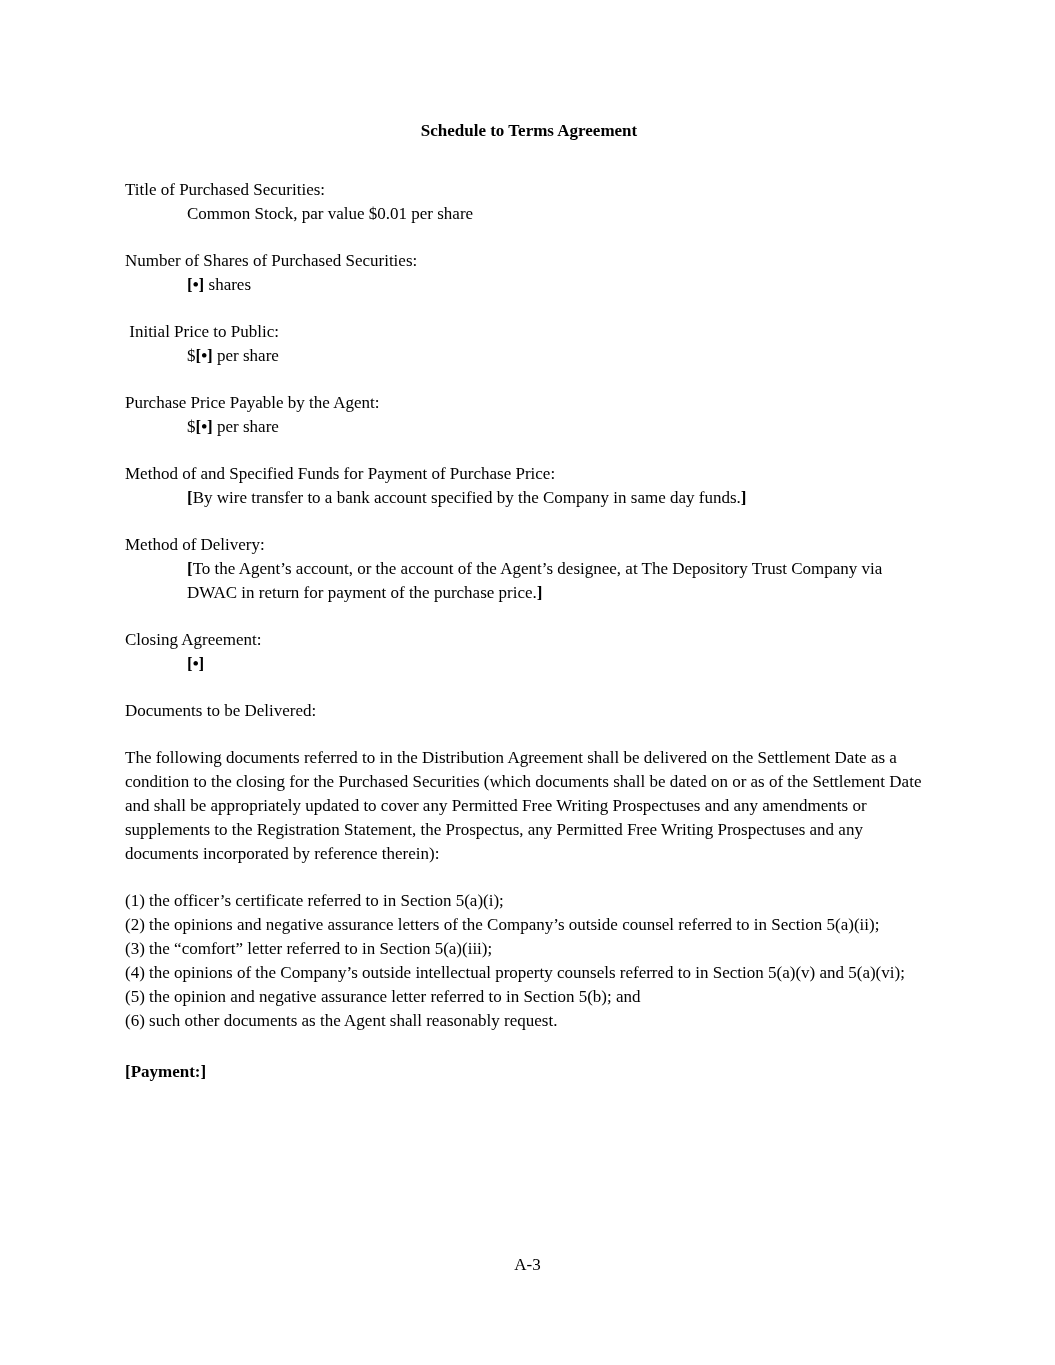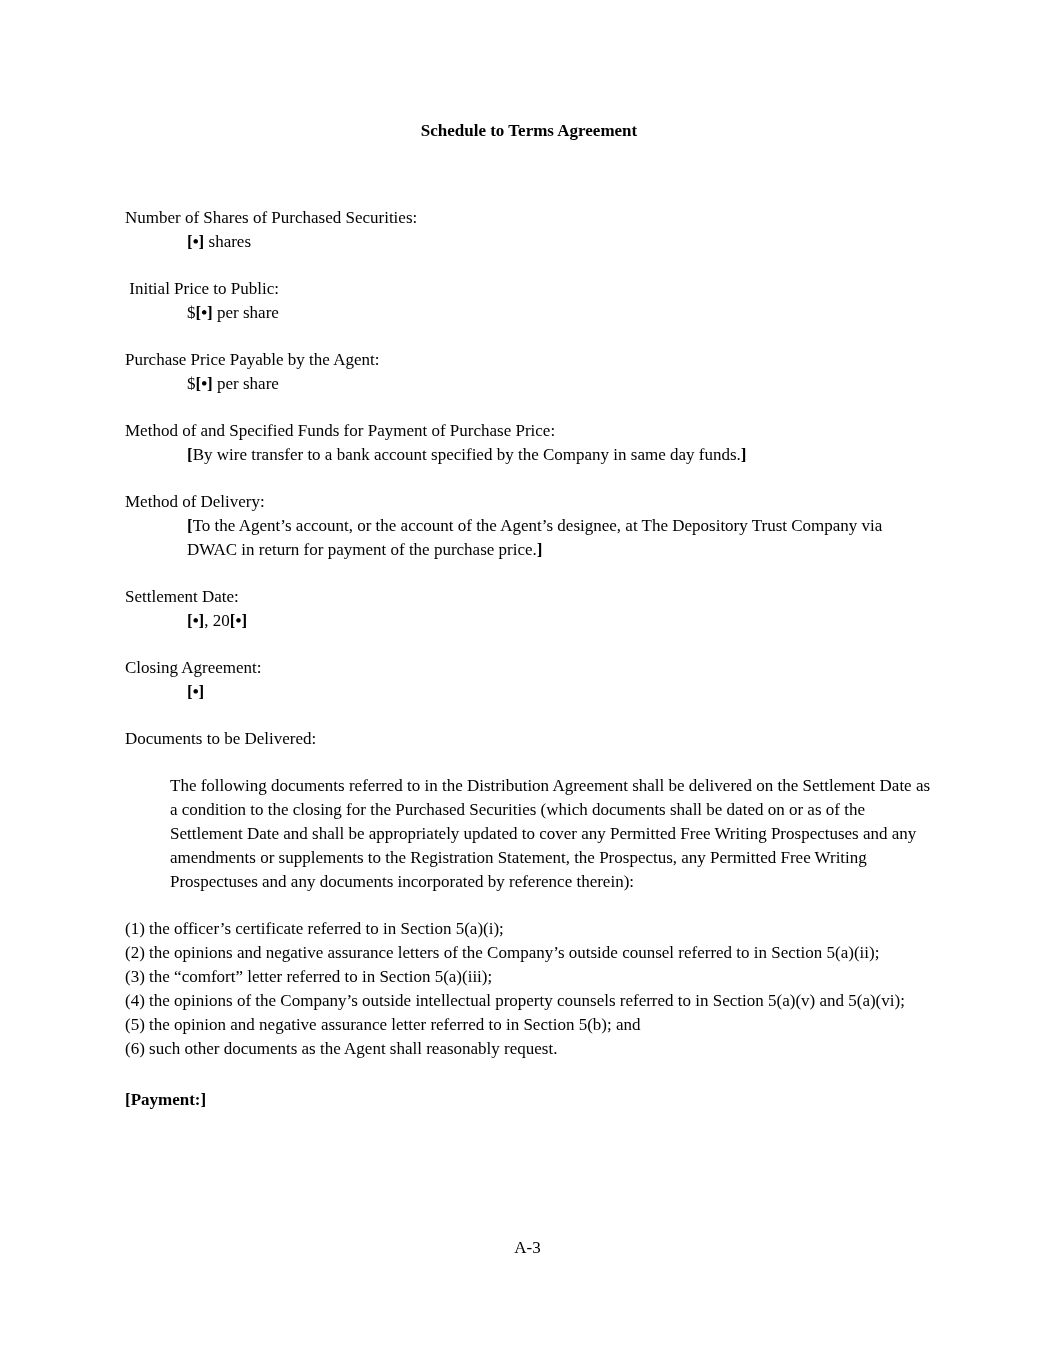--- a/index.html
+++ b/index.html
@@ -20,7 +20,7 @@
   .doc-title {
     text-align: center;
     font-weight: bold;
-    margin-bottom: 63px;
+    margin-bottom: 35px;
   }
   .field { margin-bottom: 23px; }
   .field-label { white-space: pre-wrap; }

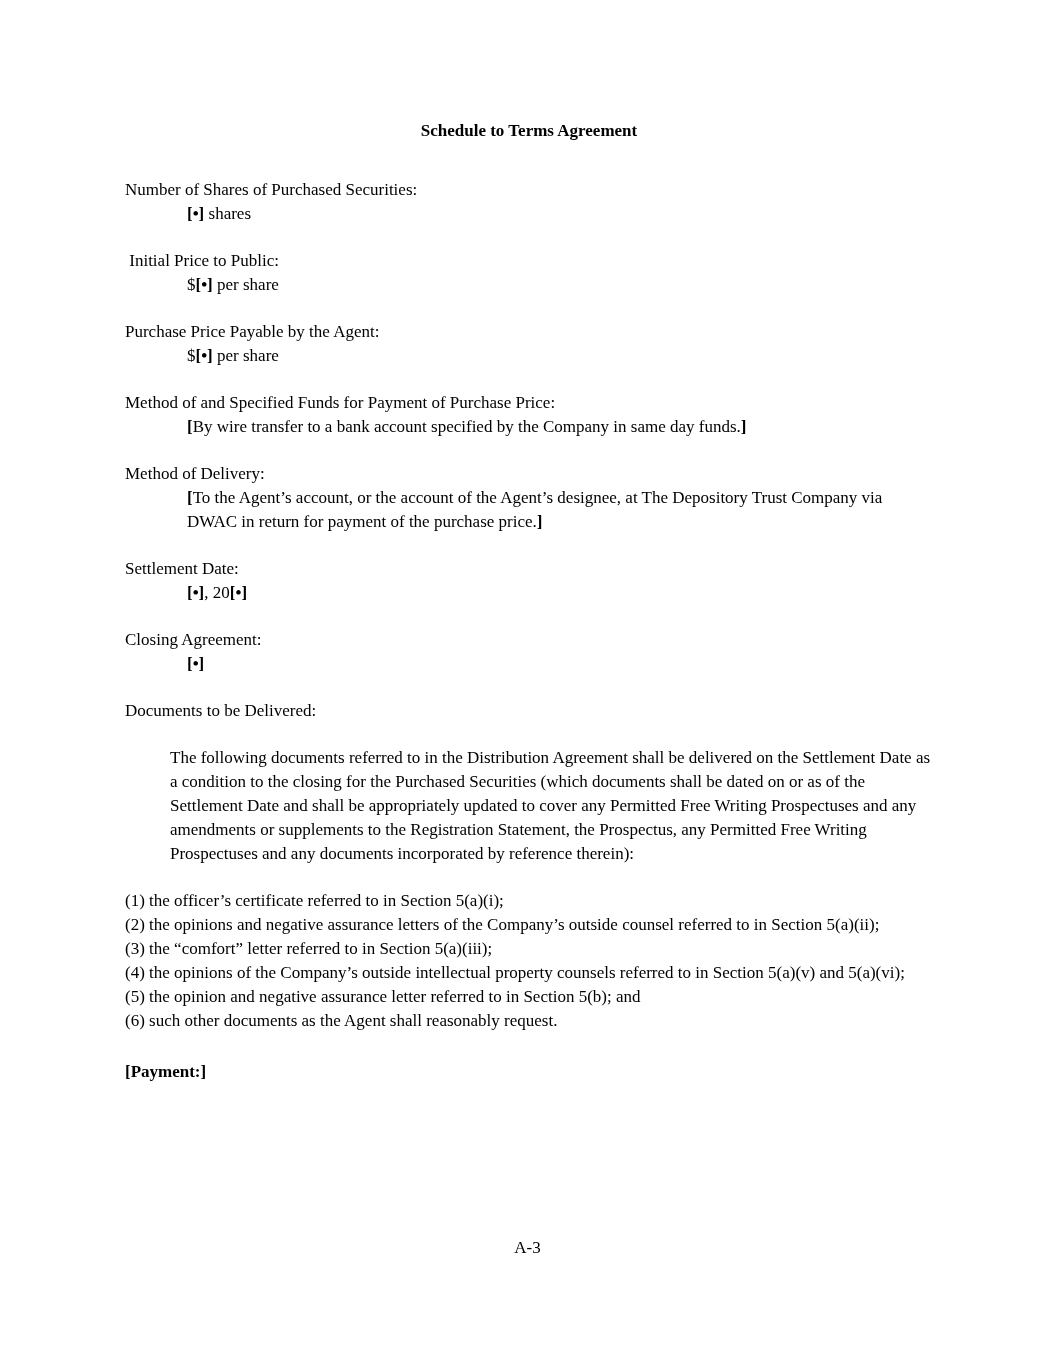--- a/index.html
+++ b/index.html
@@ -46,6 +46,7 @@
   <div class="doc-title">Schedule to Terms Agreement</div>
 
   <div class="field">
+    <div class="field-label">Title of Purchased Securities:</div>
   </div>
 
   <div class="field">

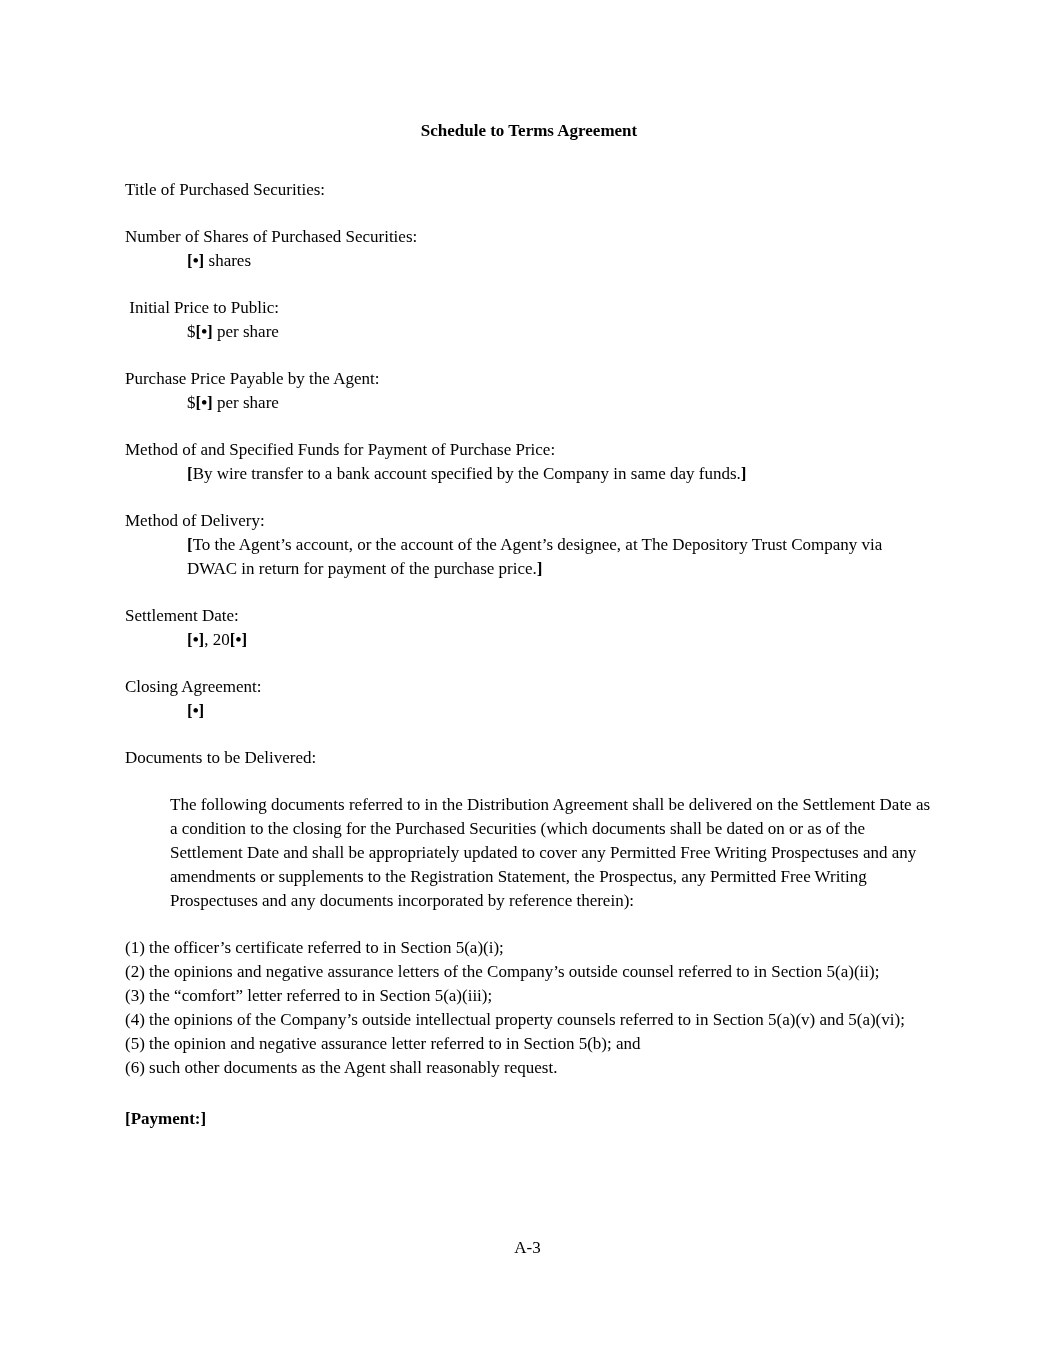--- a/index.html
+++ b/index.html
@@ -47,6 +47,7 @@
 
   <div class="field">
     <div class="field-label">Title of Purchased Securities:</div>
+    <div class="field-value"><span>Common Stock, par value $0.01 per share</span></div>
   </div>
 
   <div class="field">

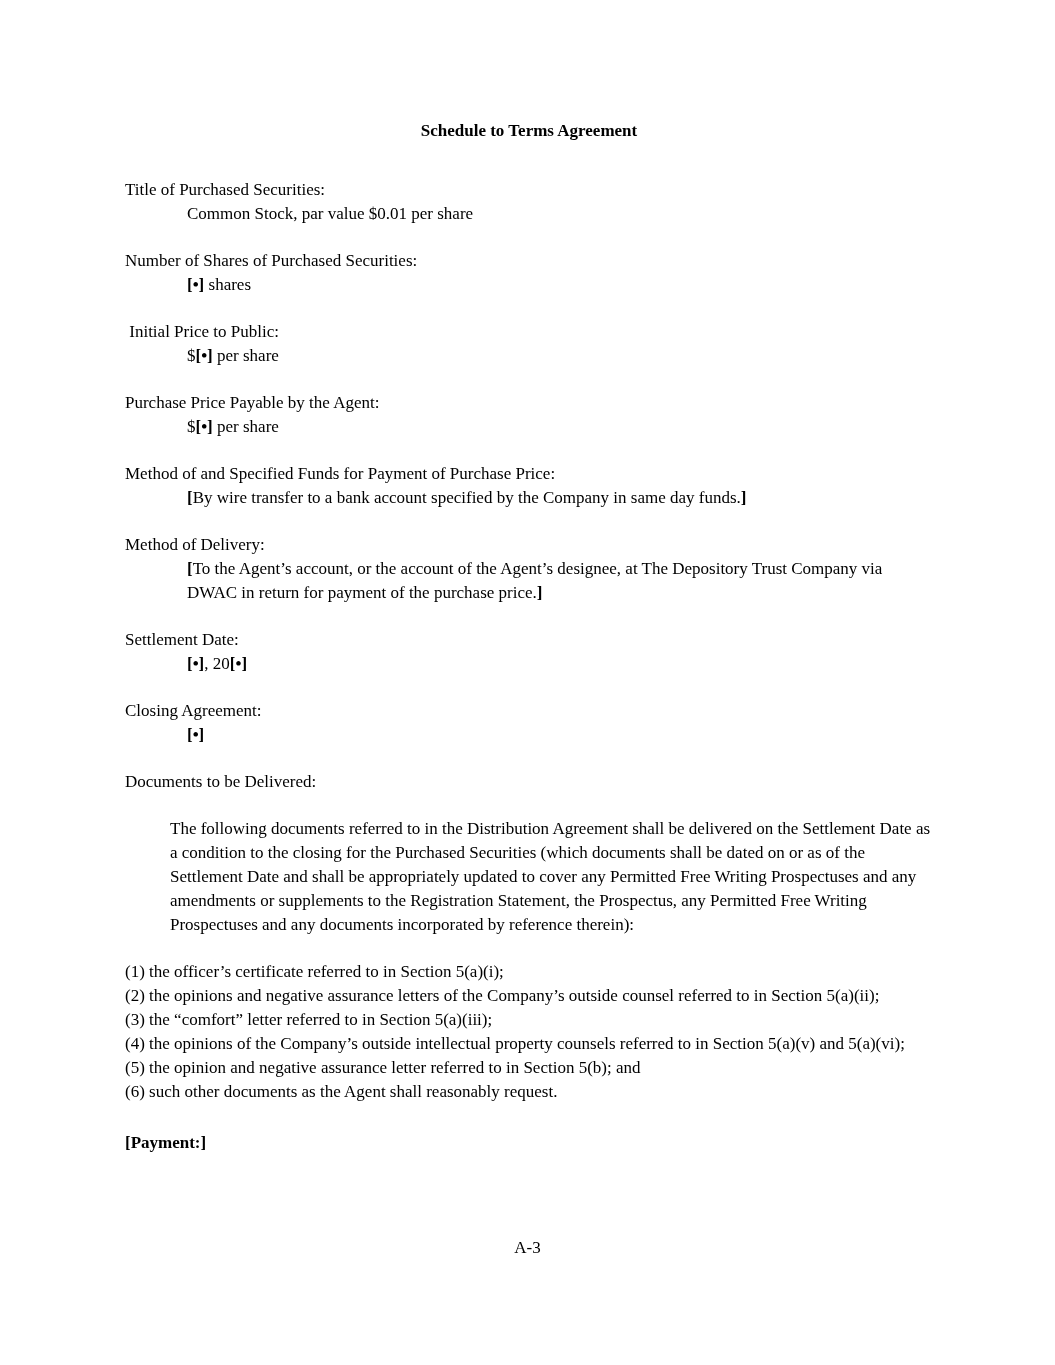--- a/index.html
+++ b/index.html
@@ -75,10 +75,6 @@
     <div class="field-value"><span class="bold">[</span><span>To the Agent’s account, or the account of the Agent’s designee, at The Depository Trust Company via DWAC in return for payment of the purchase price.</span><span class="bold">]</span></div>
   </div>
 
-  <div class="field">
-    <div class="field-label">Settlement Date:</div>
-    <div class="field-value"><span class="bold">[•]</span><span>, 20</span><span class="bold">[•]</span></div>
-  </div>
 
   <div class="field">
     <div class="field-label">Closing Agreement:</div>

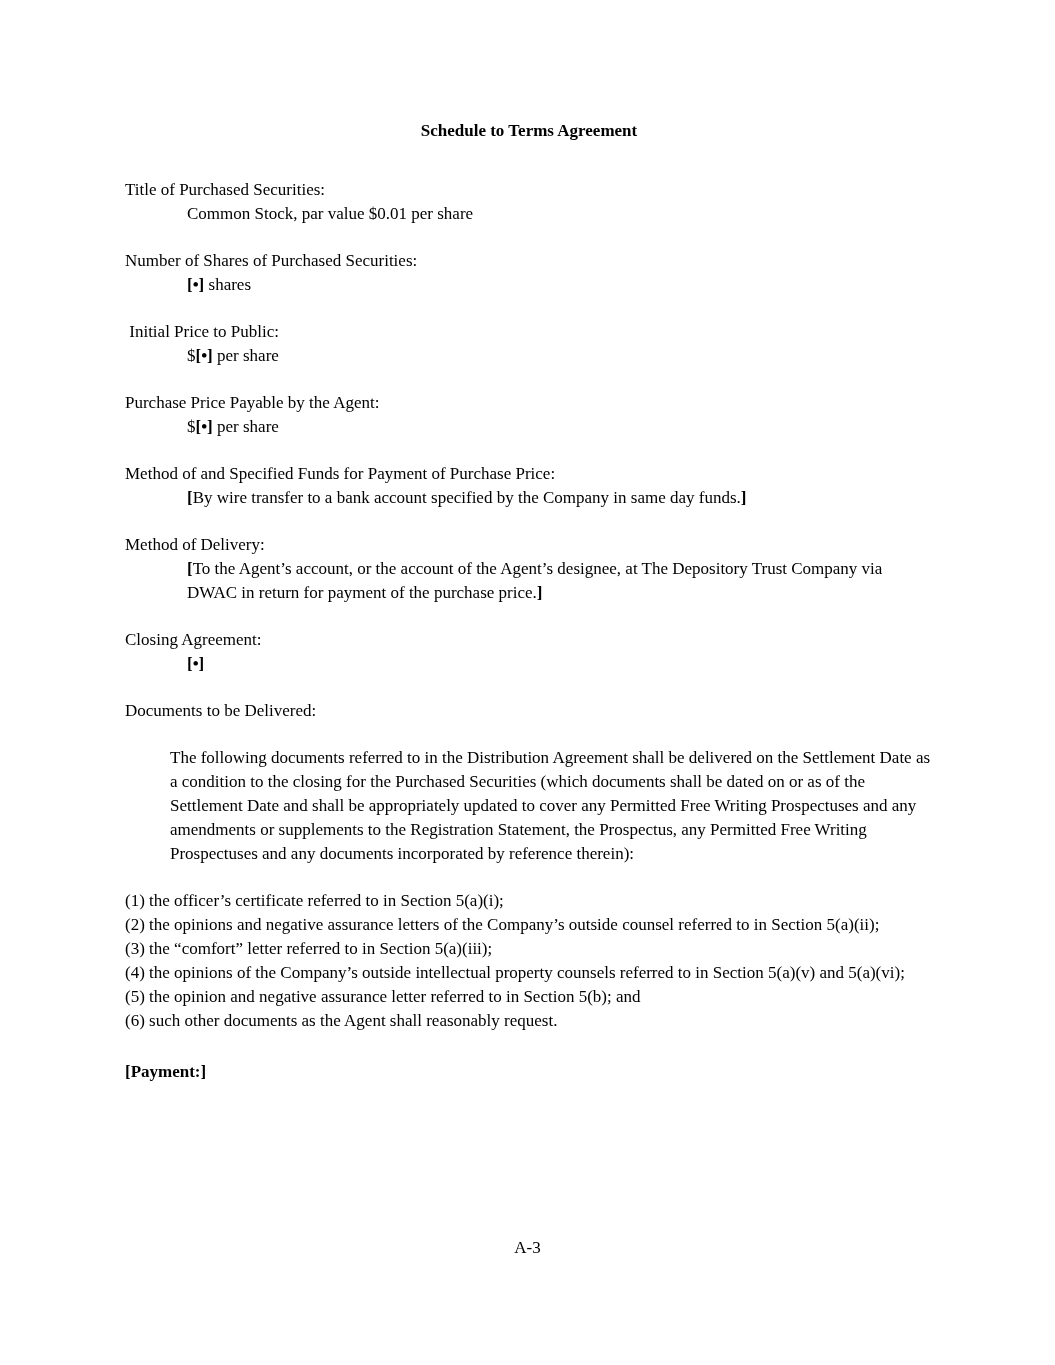--- a/index.html
+++ b/index.html
@@ -27,7 +27,7 @@
   .field-value { padding-left: 62px; }
   .bold { font-weight: bold; }
   .section-heading { margin-bottom: 23px; }
-  .para { margin-bottom: 23px; margin-left: 45px; }
+  .para { margin-bottom: 23px; }
   .doc-list { margin-bottom: 27px; }
   .lockup { font-weight: bold; }
   .page-number {

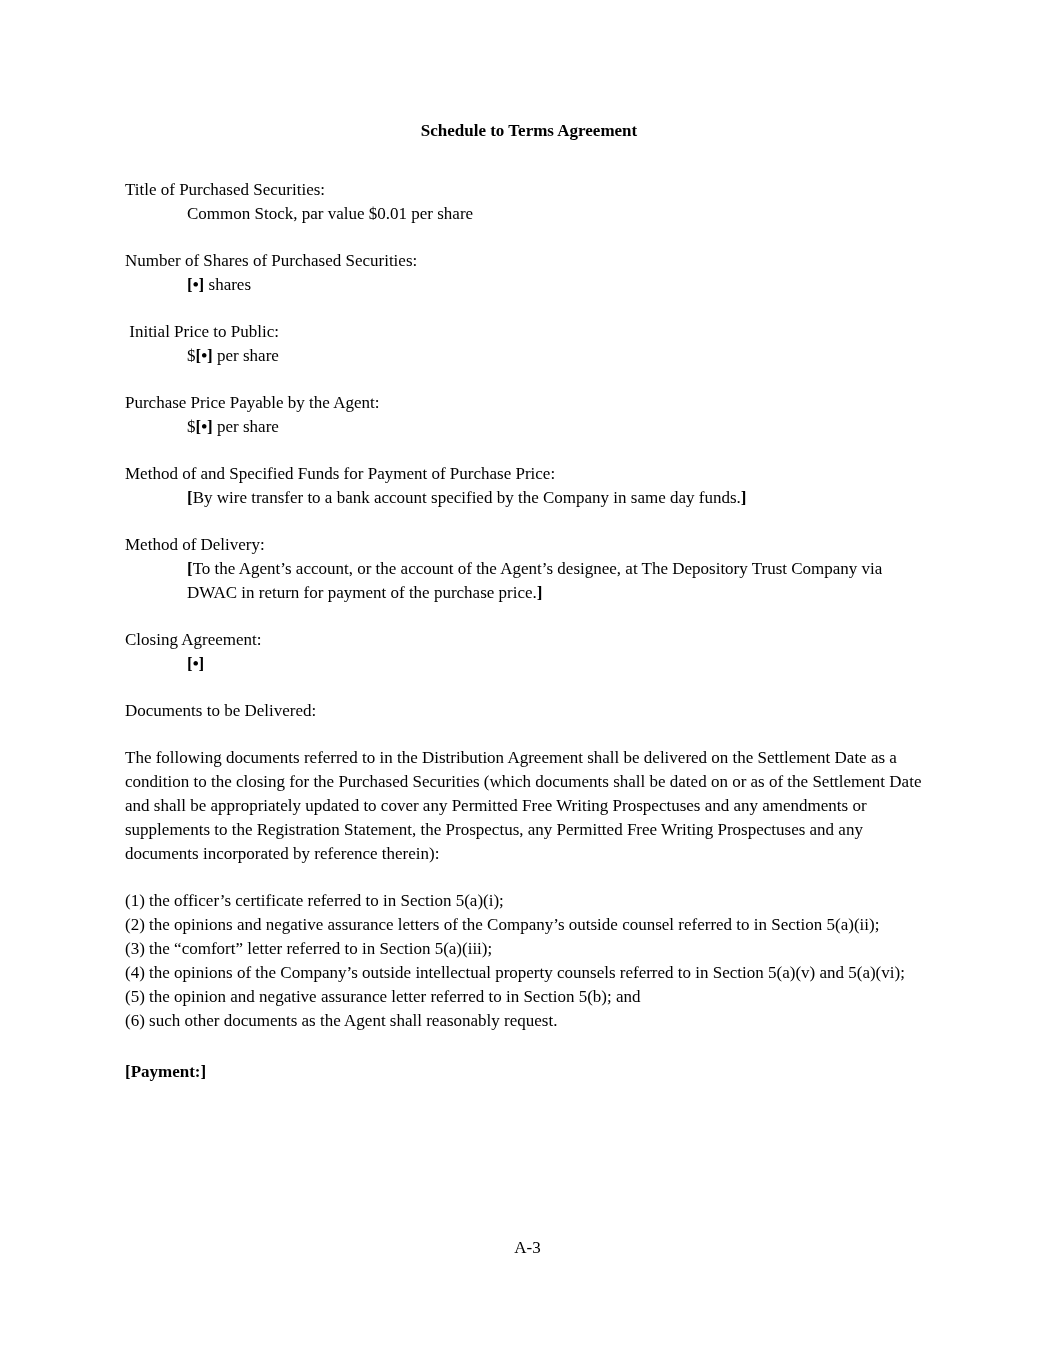--- a/index.html
+++ b/index.html
@@ -33,7 +33,7 @@
   .page-number {
     position: absolute;
     left: 0;
-    bottom: 105px;
+    bottom: 88px;
     width: 100%;
     text-align: center;
   }

